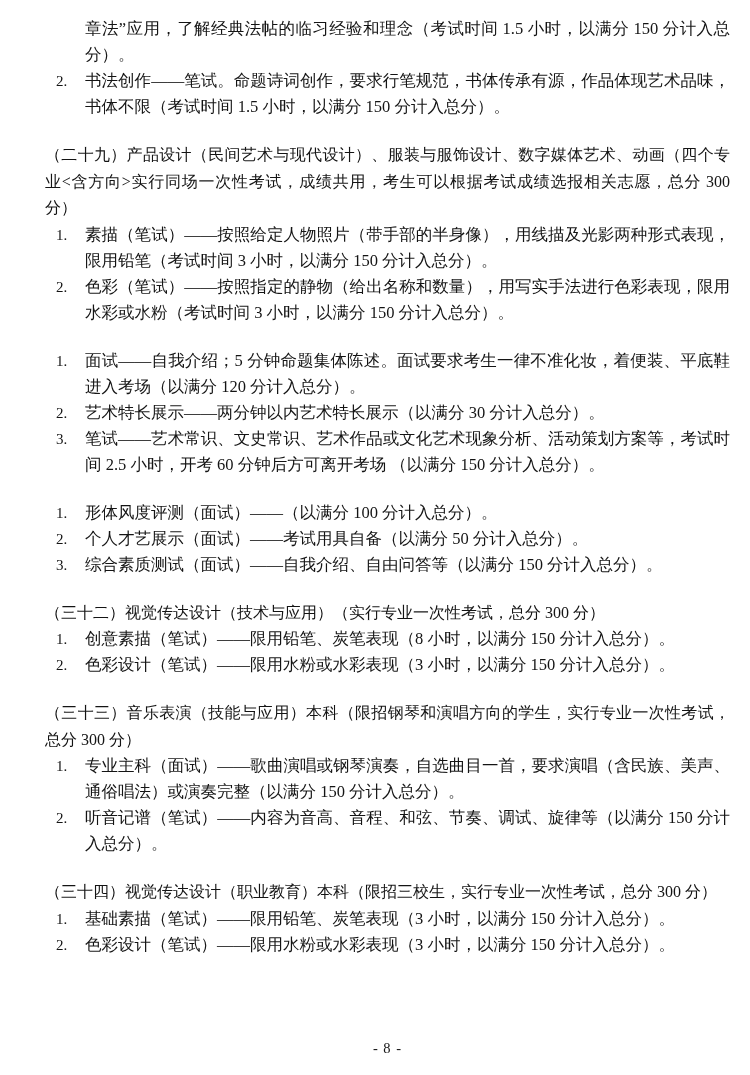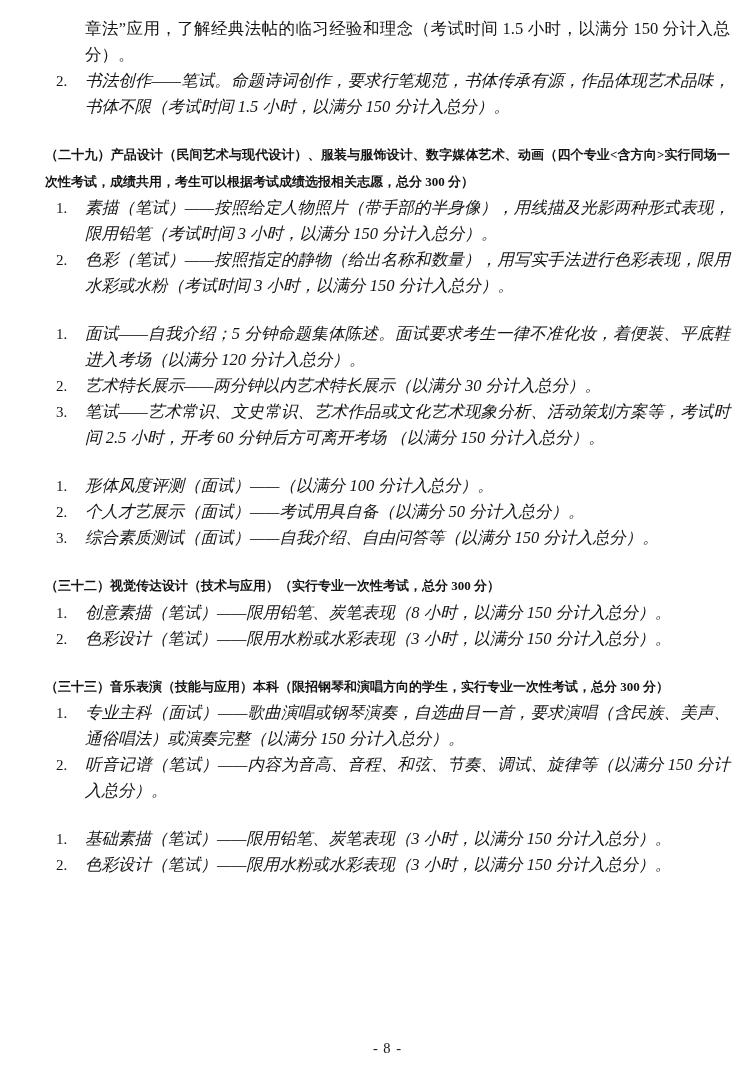--- a/index.html
+++ b/index.html
@@ -47,7 +47,6 @@
   .item-text {
     flex: 1;
     text-align: justify;
-    font-style: italic;
   }
   .footer {
     margin-top: auto;

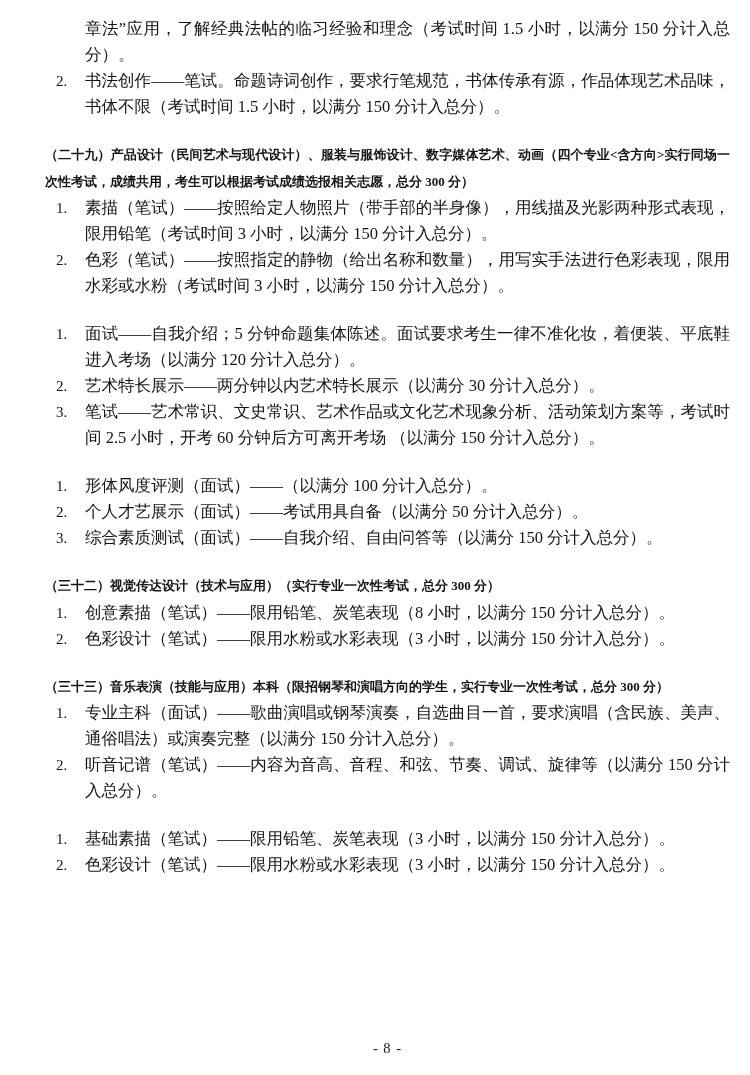--- a/index.html
+++ b/index.html
@@ -29,8 +29,8 @@
     margin-top: 22px;
   }
   .heading {
-    font-weight: bold;
-    font-size: 13px;
+    font-weight: normal;
+    font-size: 16px;
     text-align: justify;
     line-height: 26.5px;
   }

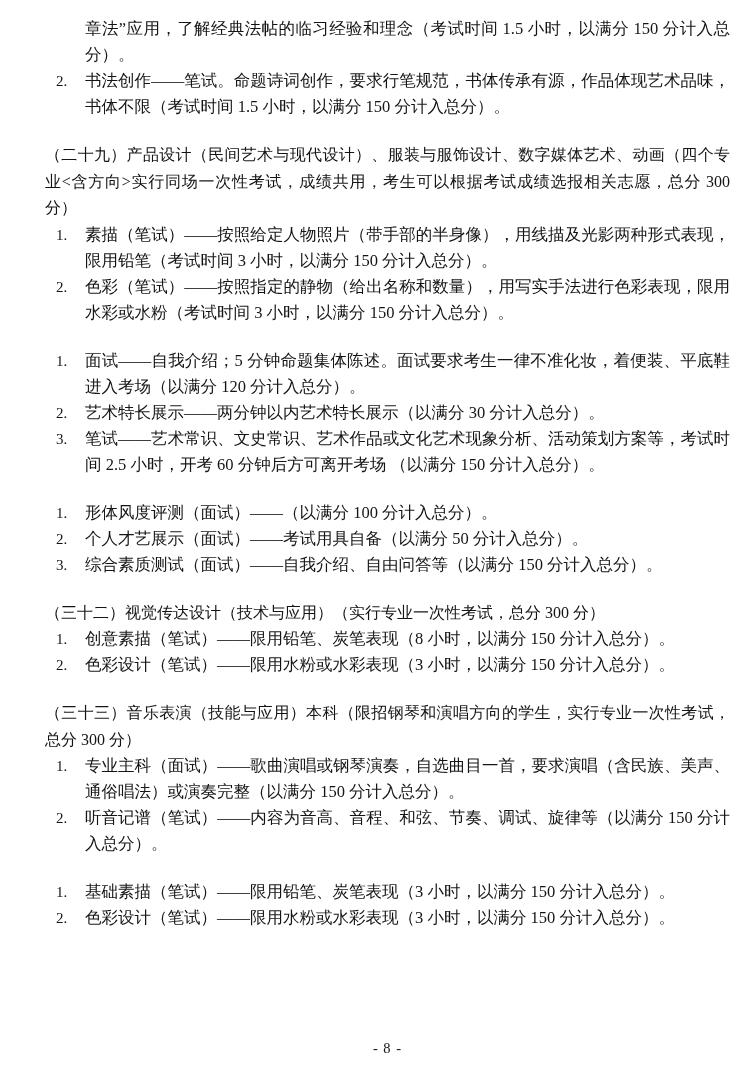--- a/index.html
+++ b/index.html
@@ -136,6 +136,7 @@
   </div>
 
   <div class="section">
+    <div class="heading">（三十四）视觉传达设计（职业教育）本科（限招三校生，实行专业一次性考试，总分 300 分）</div>
     <div class="list-item">
       <span class="num">1.</span>
       <div class="item-text">基础素描（笔试）——限用铅笔、炭笔表现（3 小时，以满分 150 分计入总分）。</div>

